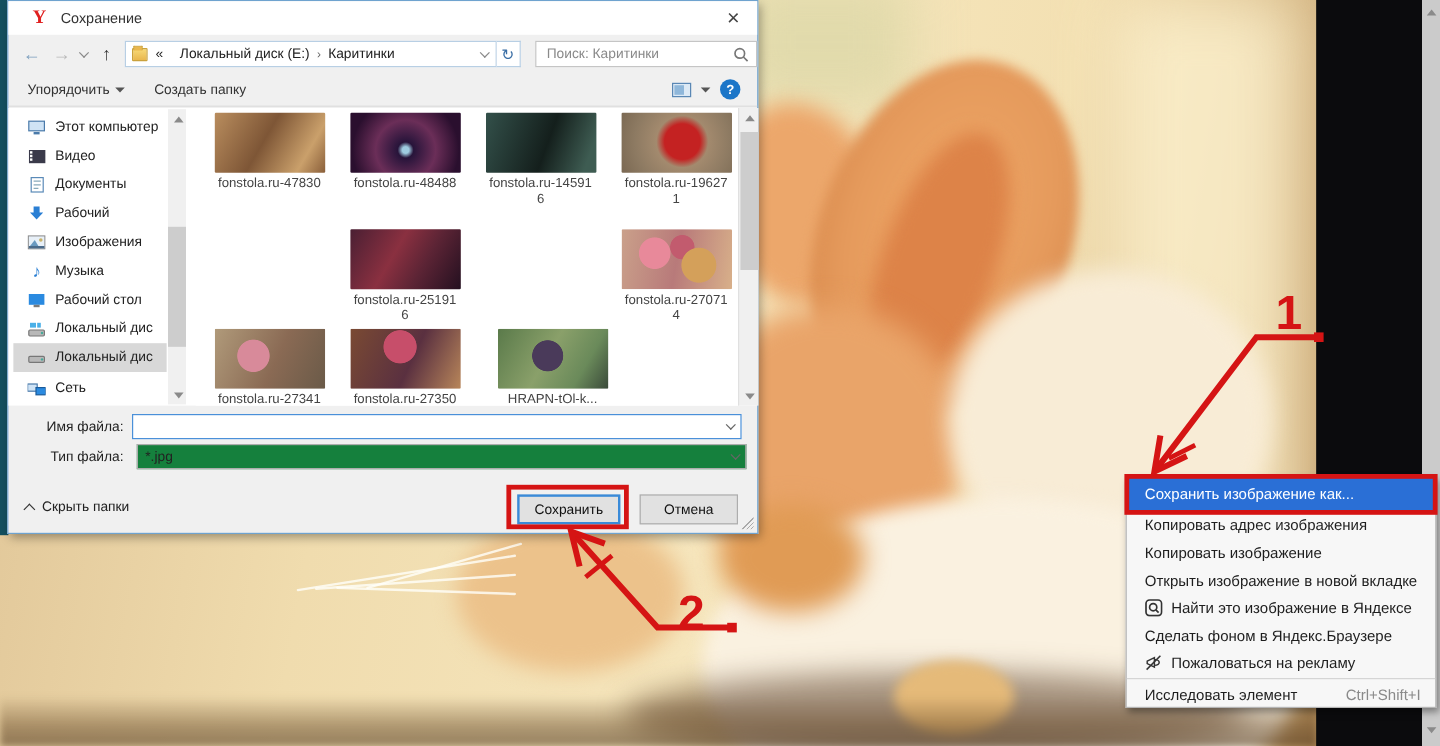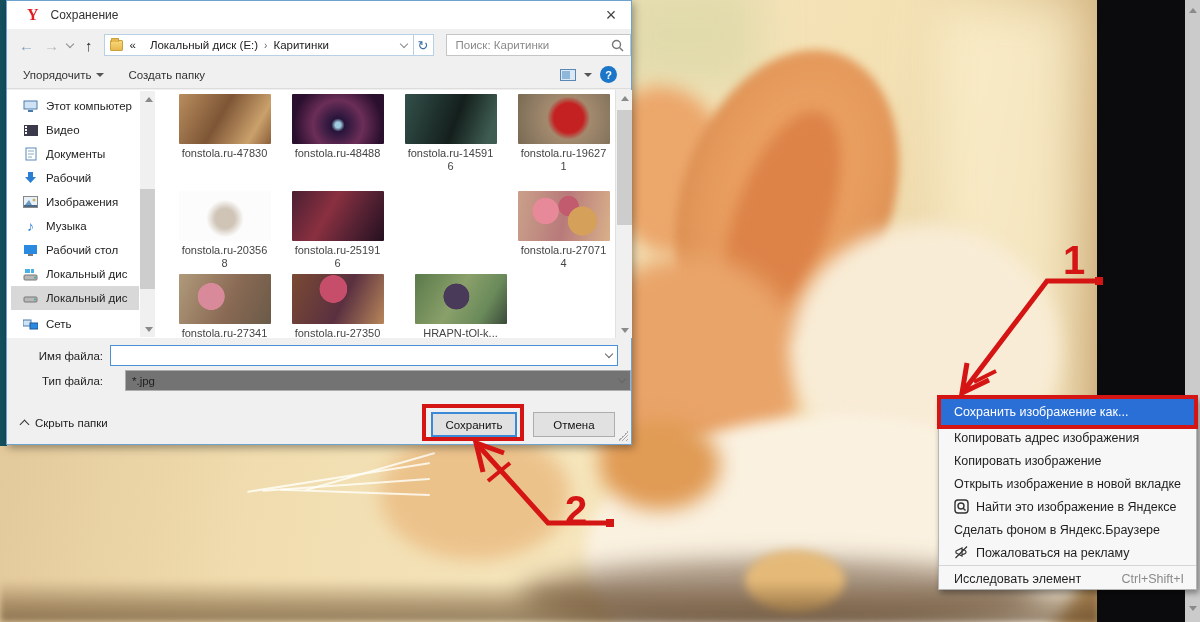--- a/index.html
+++ b/index.html
@@ -337,11 +337,6 @@
             <div class="fname">fonstola.ru-19627
 1</div>
           </div>
-        <div class="fcell" style="left:8px;top:101px">
-            <div class="fthumb t4"></div>
-            <div class="fname">fonstola.ru-20356
-8</div>
-          </div>
         <div class="fcell" style="left:121px;top:101px">
             <div class="fthumb t5"></div>
             <div class="fname">fonstola.ru-25191

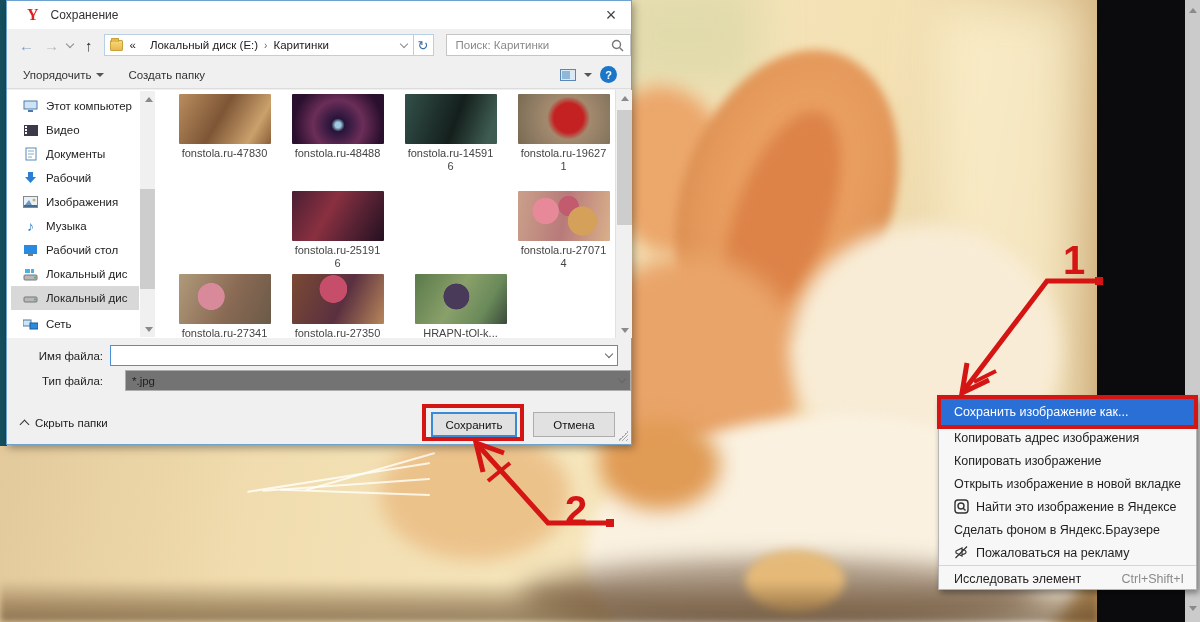--- a/index.html
+++ b/index.html
@@ -103,7 +103,7 @@
   .flabel{width:96px;text-align:right;flex:none;}
   .finput{margin-left:7px;width:508px;height:21px;border:1px solid #4a90d9;background:#fff;position:relative;display:flex;align-items:center;}
   .finput input{border:none;outline:none;width:470px;margin-left:6px;font-size:11.5px;color:#111;background:transparent;}
-  .fselect{margin-left:22px;width:508px;height:21px;border:1px solid #adadad;background:#737373;display:flex;align-items:center;position:relative;}
+  .fselect{margin-left:11px;width:508px;height:21px;border:1px solid #adadad;background:#15803d;display:flex;align-items:center;position:relative;}
   .fselect .val{margin-left:6px;}
   .dd-chev{position:absolute;right:5px;top:7px;width:6px;height:6px;border-right:1.5px solid #666;border-bottom:1.5px solid #666;transform:rotate(45deg);margin-top:-2px;}
 

